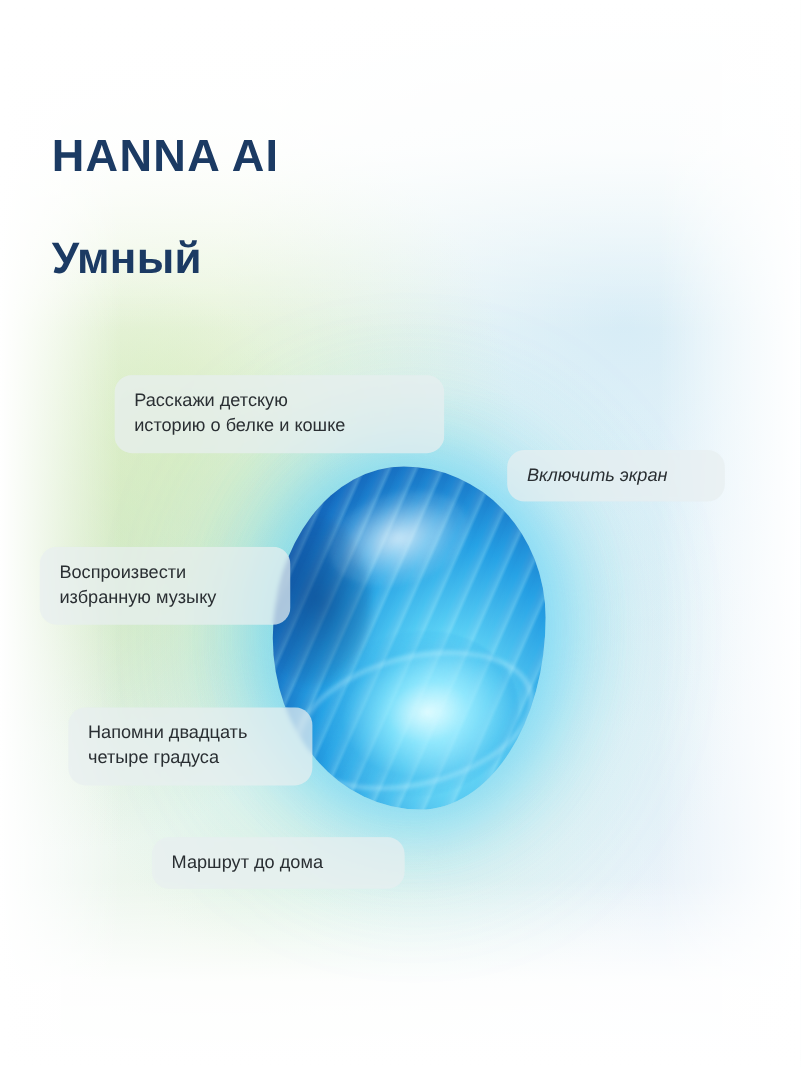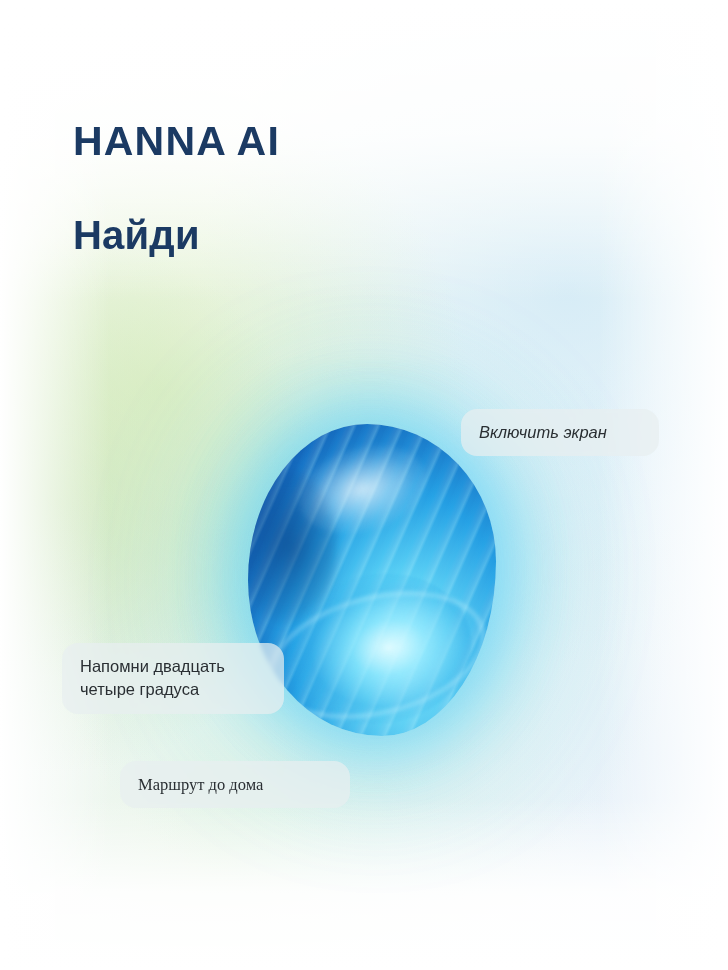--- a/index.html
+++ b/index.html
@@ -71,7 +71,6 @@
     font-weight: 700;
     letter-spacing: 0.2px;
     white-space: pre-line;
-    margin-left: 26px;
   }
   .brand-line {
     font-size: 41px;

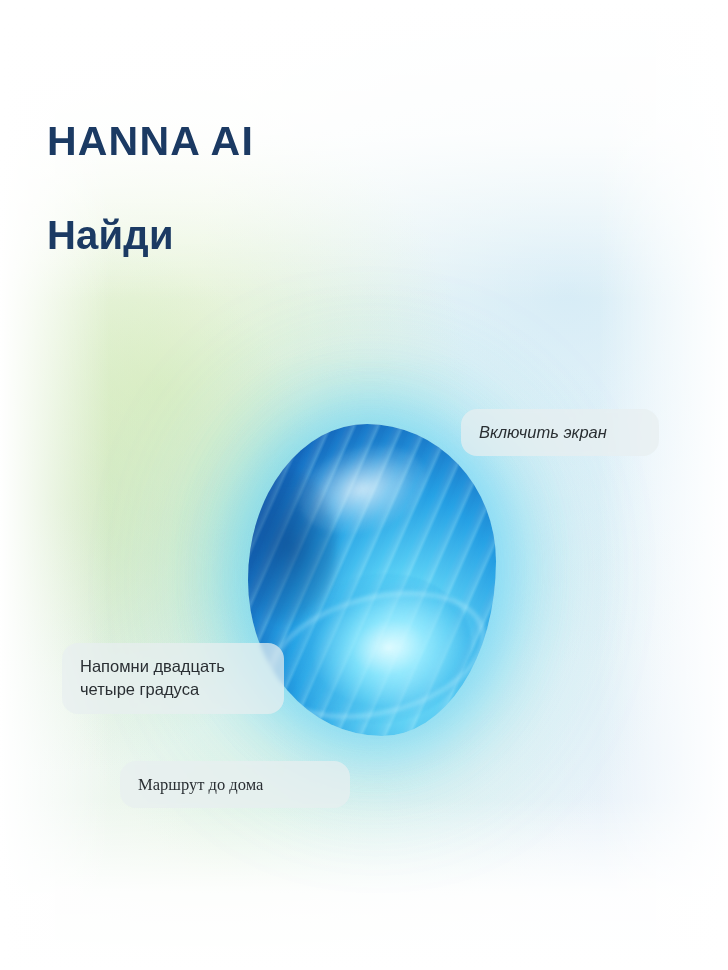--- a/index.html
+++ b/index.html
@@ -206,7 +206,7 @@
 
   <div class="headline">
     <div class="brand-line">HANNA AI</div>
-    <div class="sub-line">Найди</div>
+    <div class="sub-line">Умный</div>
   </div>
 
   <div class="orb-wrap">

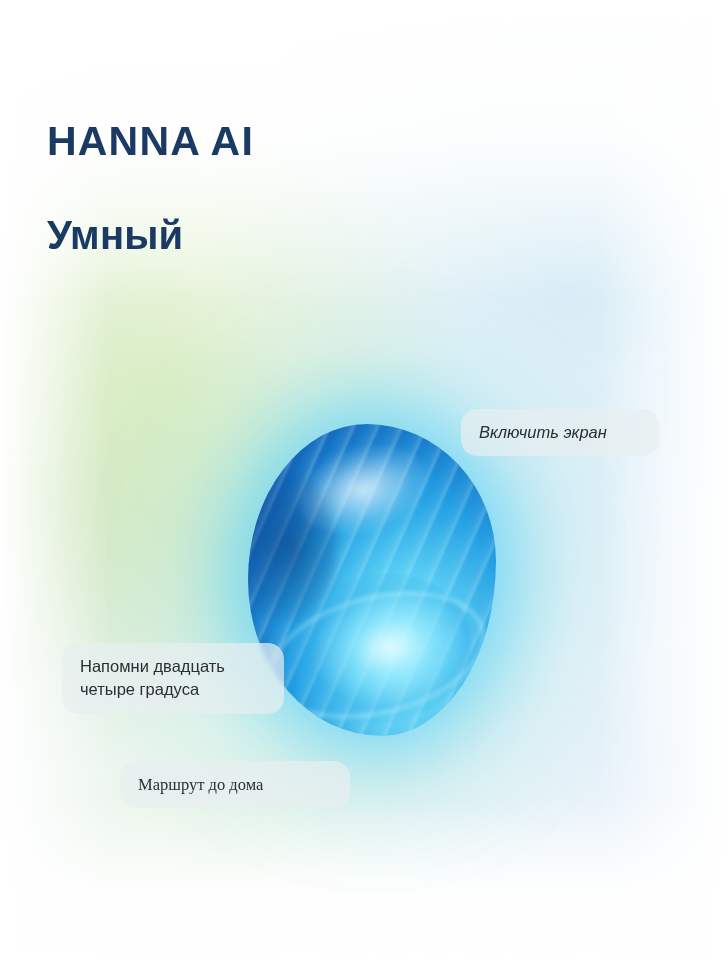--- a/index.html
+++ b/index.html
@@ -220,6 +220,8 @@
     </div>
   </div>
 
+  <div class="chip chip-story">Расскажи детскую
+историю о белке и кошке</div>
   <div class="chip chip-screen">Включить экран</div>
   <div class="chip chip-climate">Напомни двадцать
 четыре градуса</div>

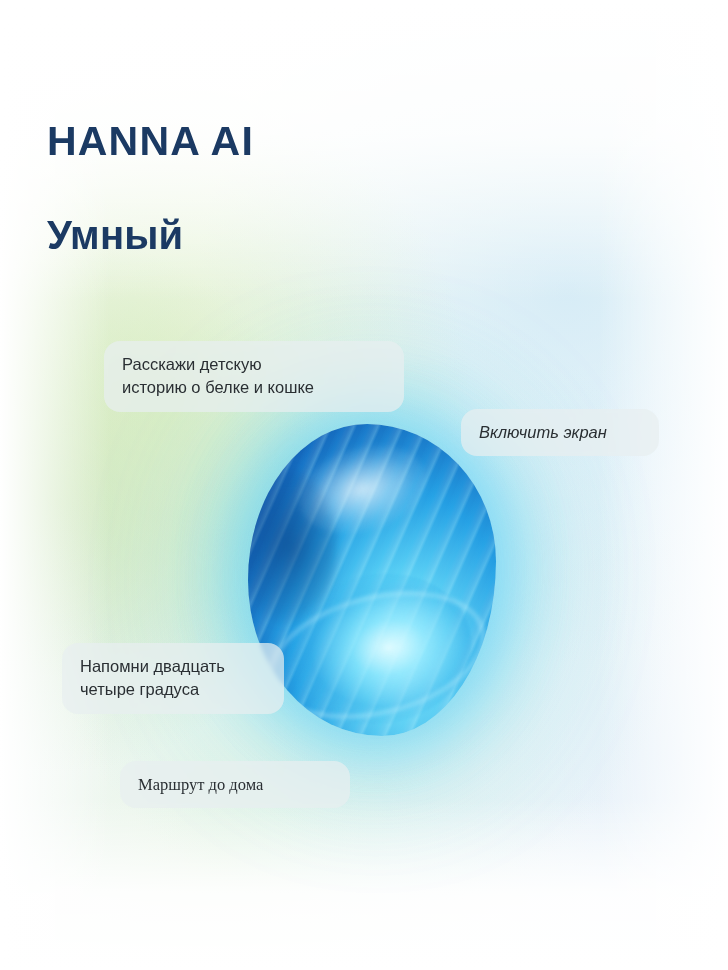--- a/index.html
+++ b/index.html
@@ -223,6 +223,8 @@
   <div class="chip chip-story">Расскажи детскую
 историю о белке и кошке</div>
   <div class="chip chip-screen">Включить экран</div>
+  <div class="chip chip-music">Воспроизвести
+избранную музыку</div>
   <div class="chip chip-climate">Напомни двадцать
 четыре градуса</div>
   <div class="chip chip-route">Маршрут до дома</div>

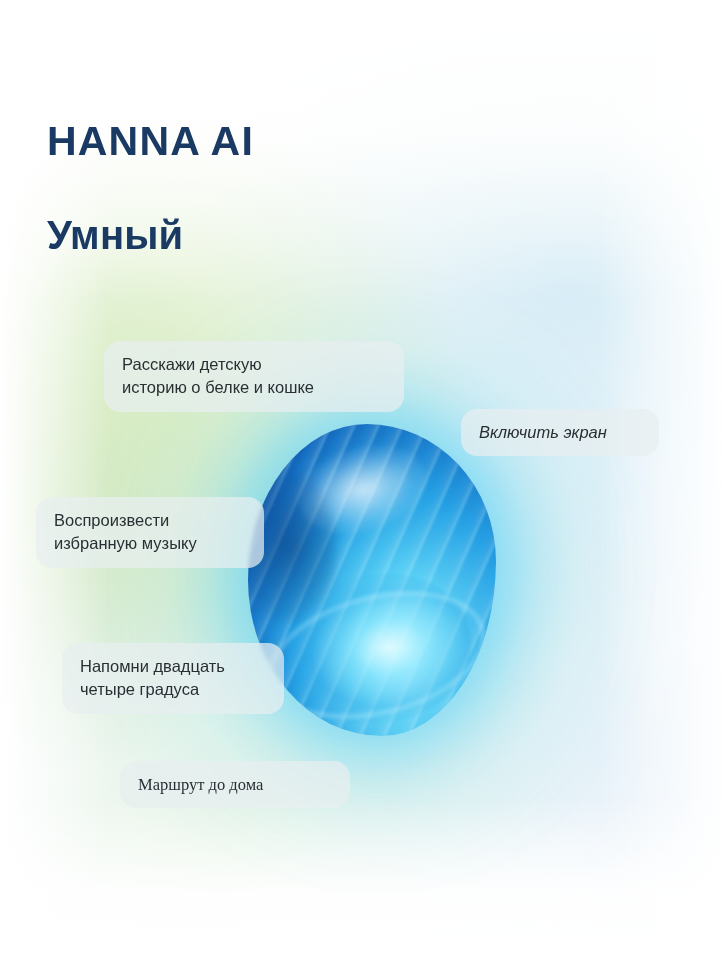--- a/index.html
+++ b/index.html
@@ -190,7 +190,7 @@
   .chip-music      { left: 36px;  top: 497px;  width: 228px; }
   .chip-remind     { left: 486px; top: 555px;  width: 206px; }
   .chip-climate    { left: 62px;  top: 643px;  width: 222px; }
-  .chip-route      { left: 120px; top: 761px;  width: 230px; font-family: Liberation Serif, serif; }
+  .chip-route      { left: 138px; top: 761px;  width: 230px; }
   .chip-places     { left: 428px; top: 737px;  width: 226px; }
 </style>
 </head>

